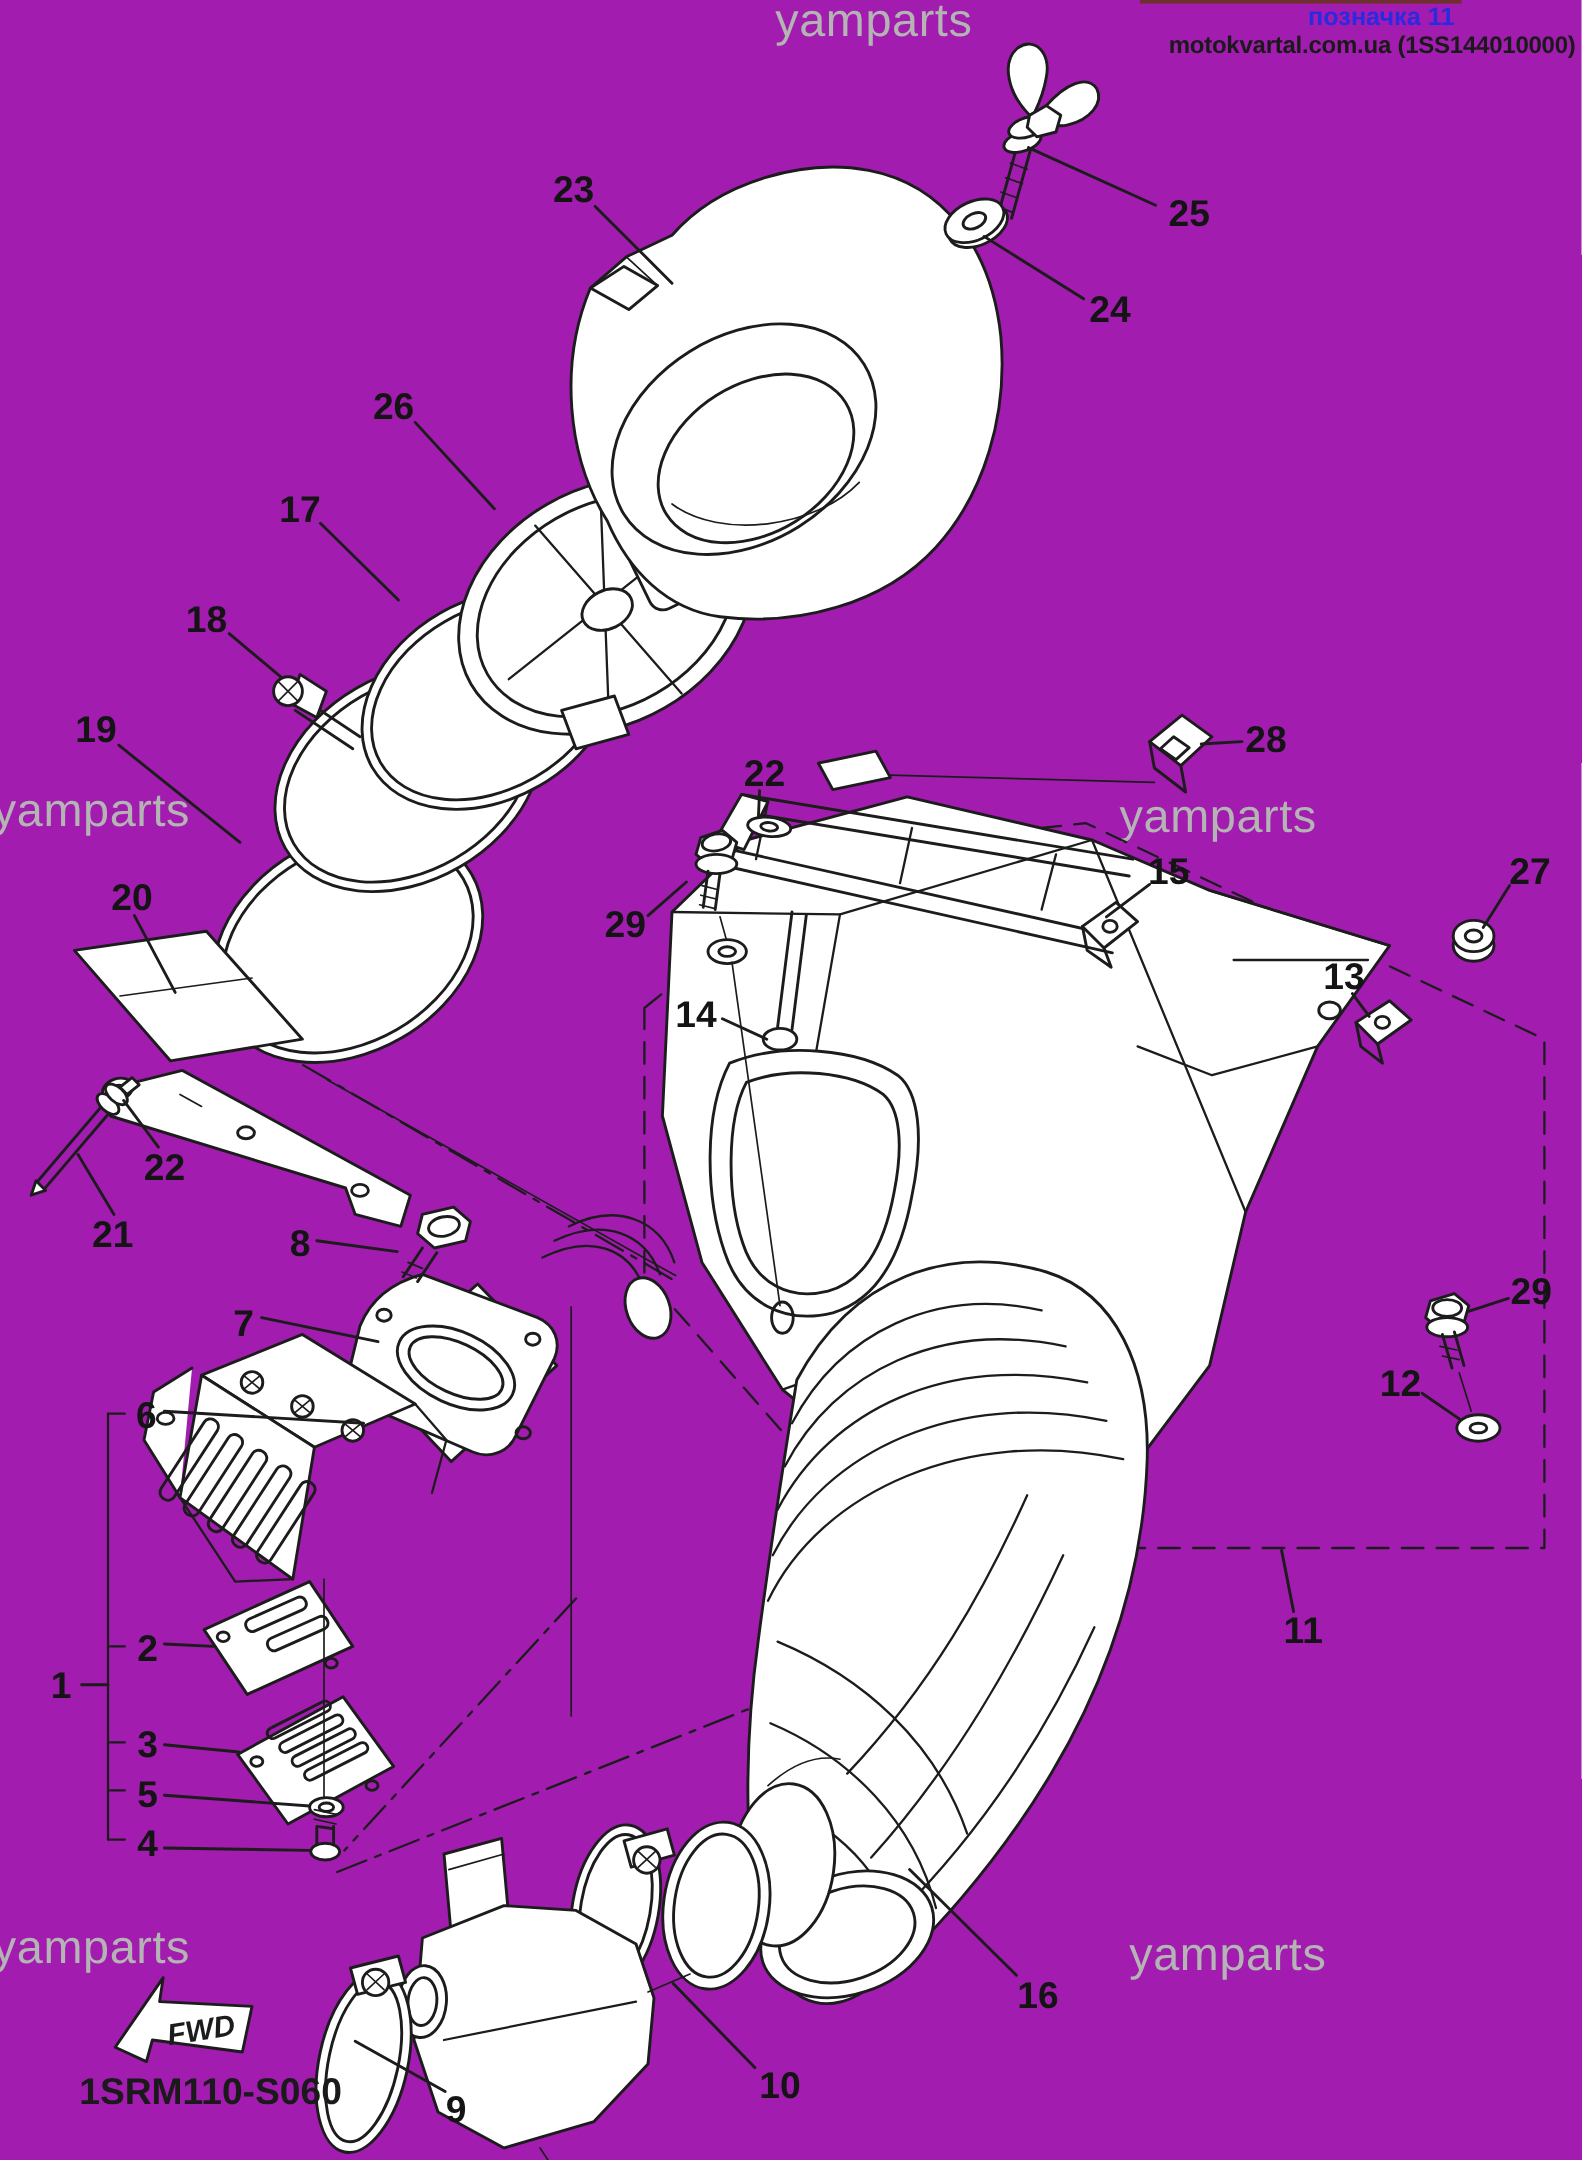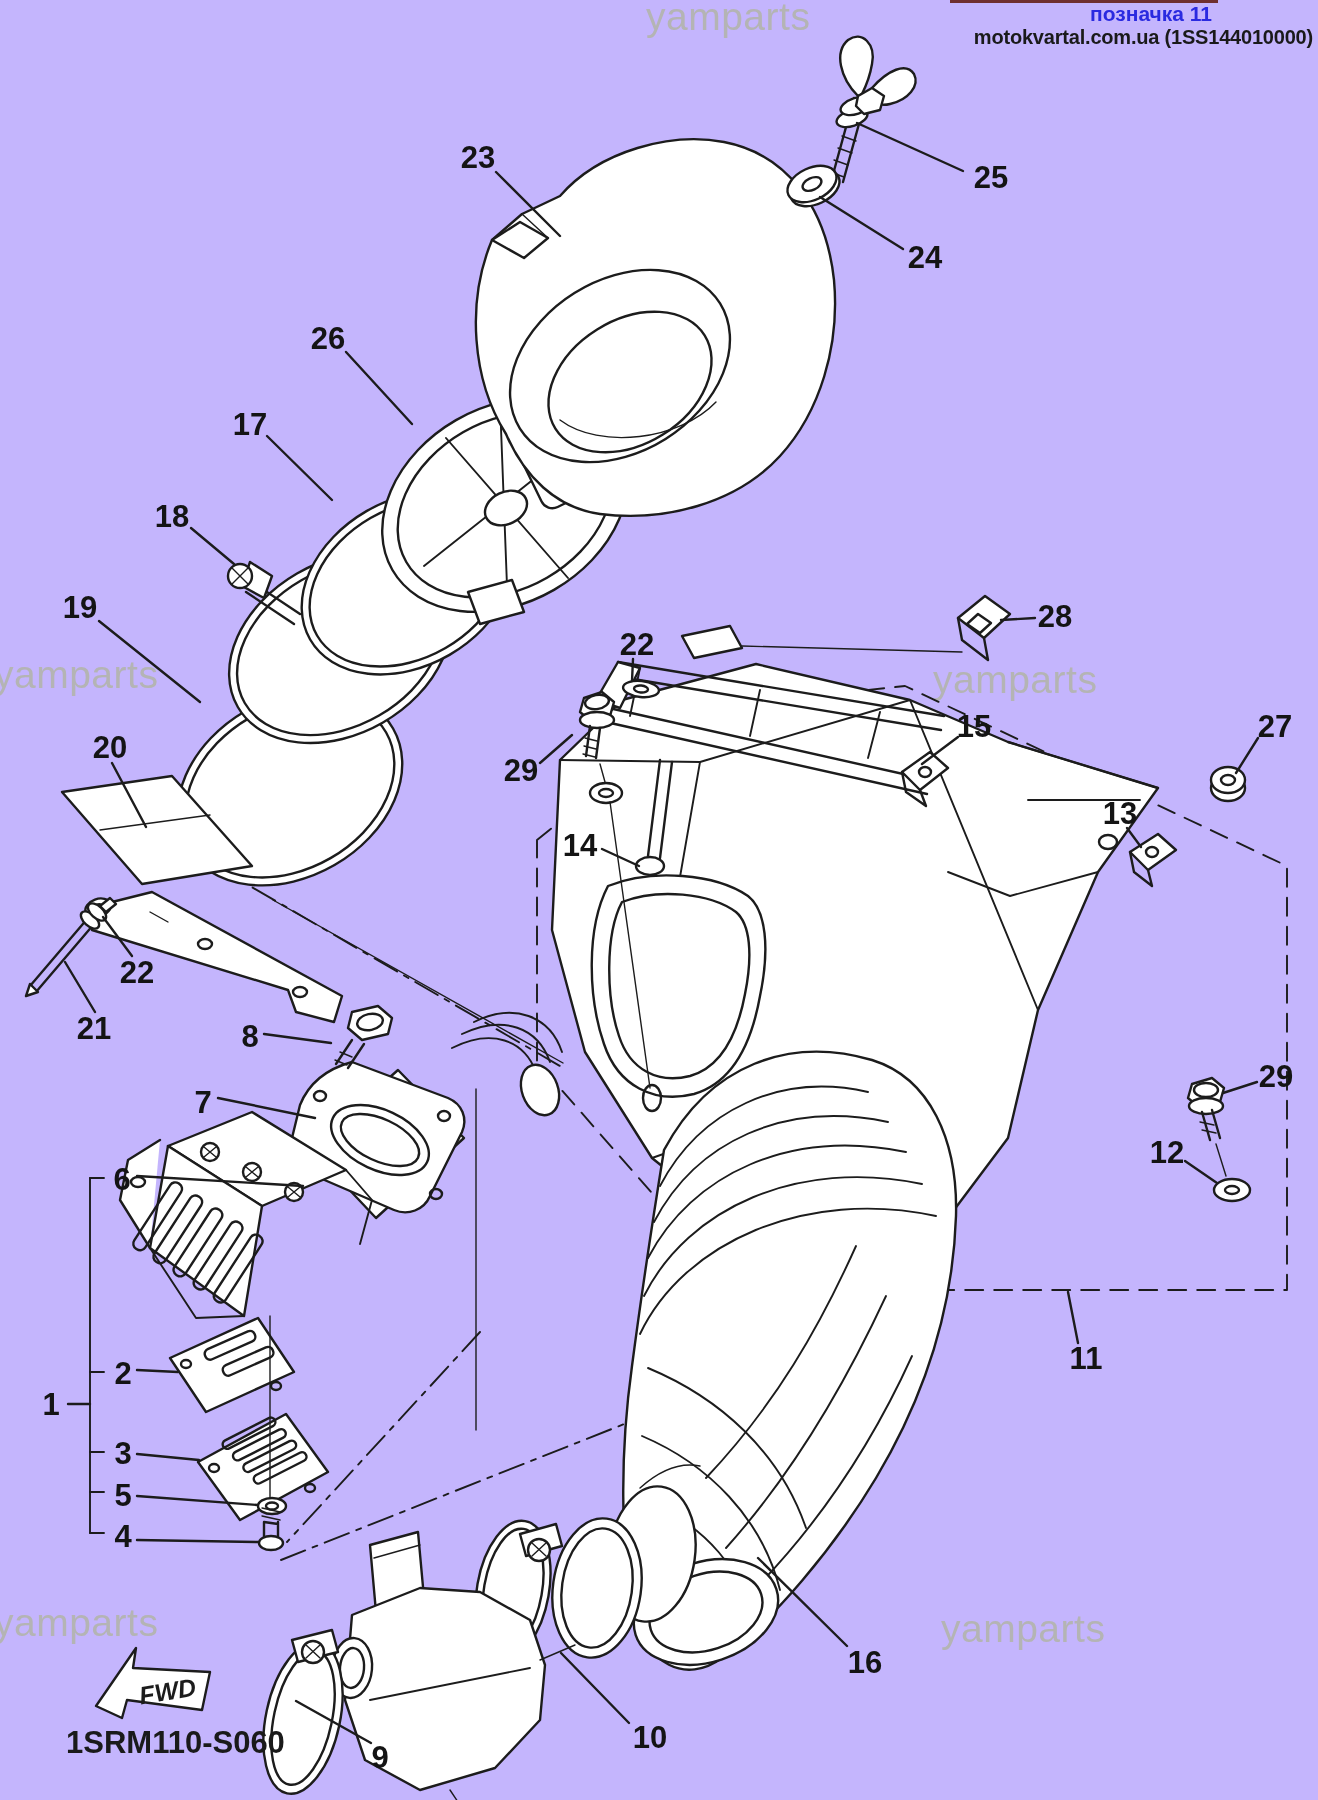--- a/index.html
+++ b/index.html
@@ -3,7 +3,7 @@
 <meta charset="utf-8">
 <style>
   html,body{margin:0;padding:0;background:#e8e8e8;}
-  .stage{position:relative;width:1318px;height:1800px;background:#c4b5fd;overflow:hidden;
+  .stage{position:relative;width:1318px;height:1800px;background:#a21caf;overflow:hidden;
          font-family:"Liberation Sans", sans-serif;}
   svg{position:absolute;left:0;top:0;}
   .art path,.art ellipse,.art circle,.art line,.art polyline,.art polygon,.art rect{

